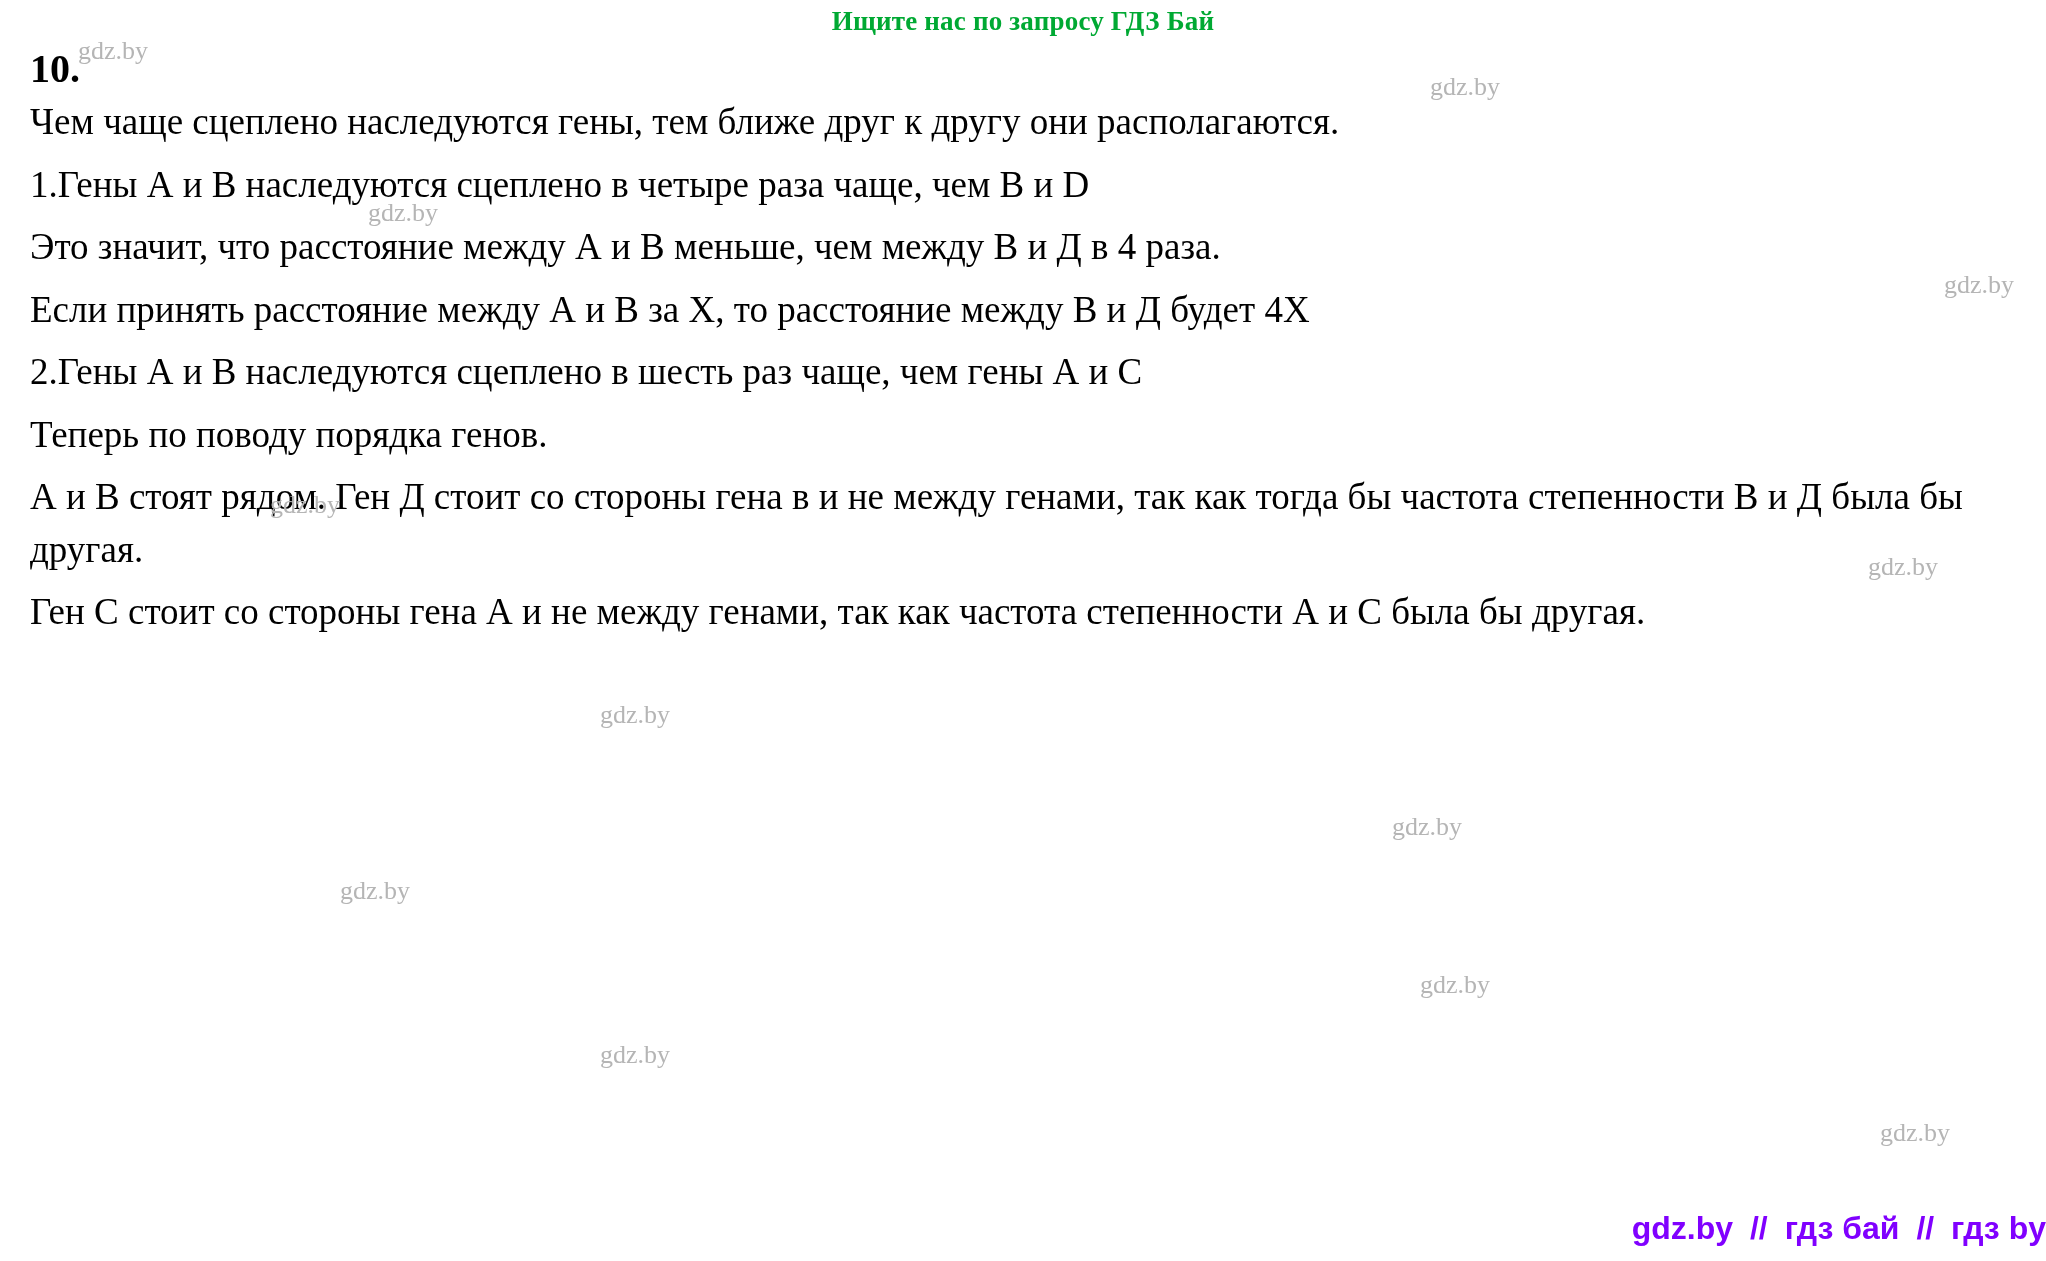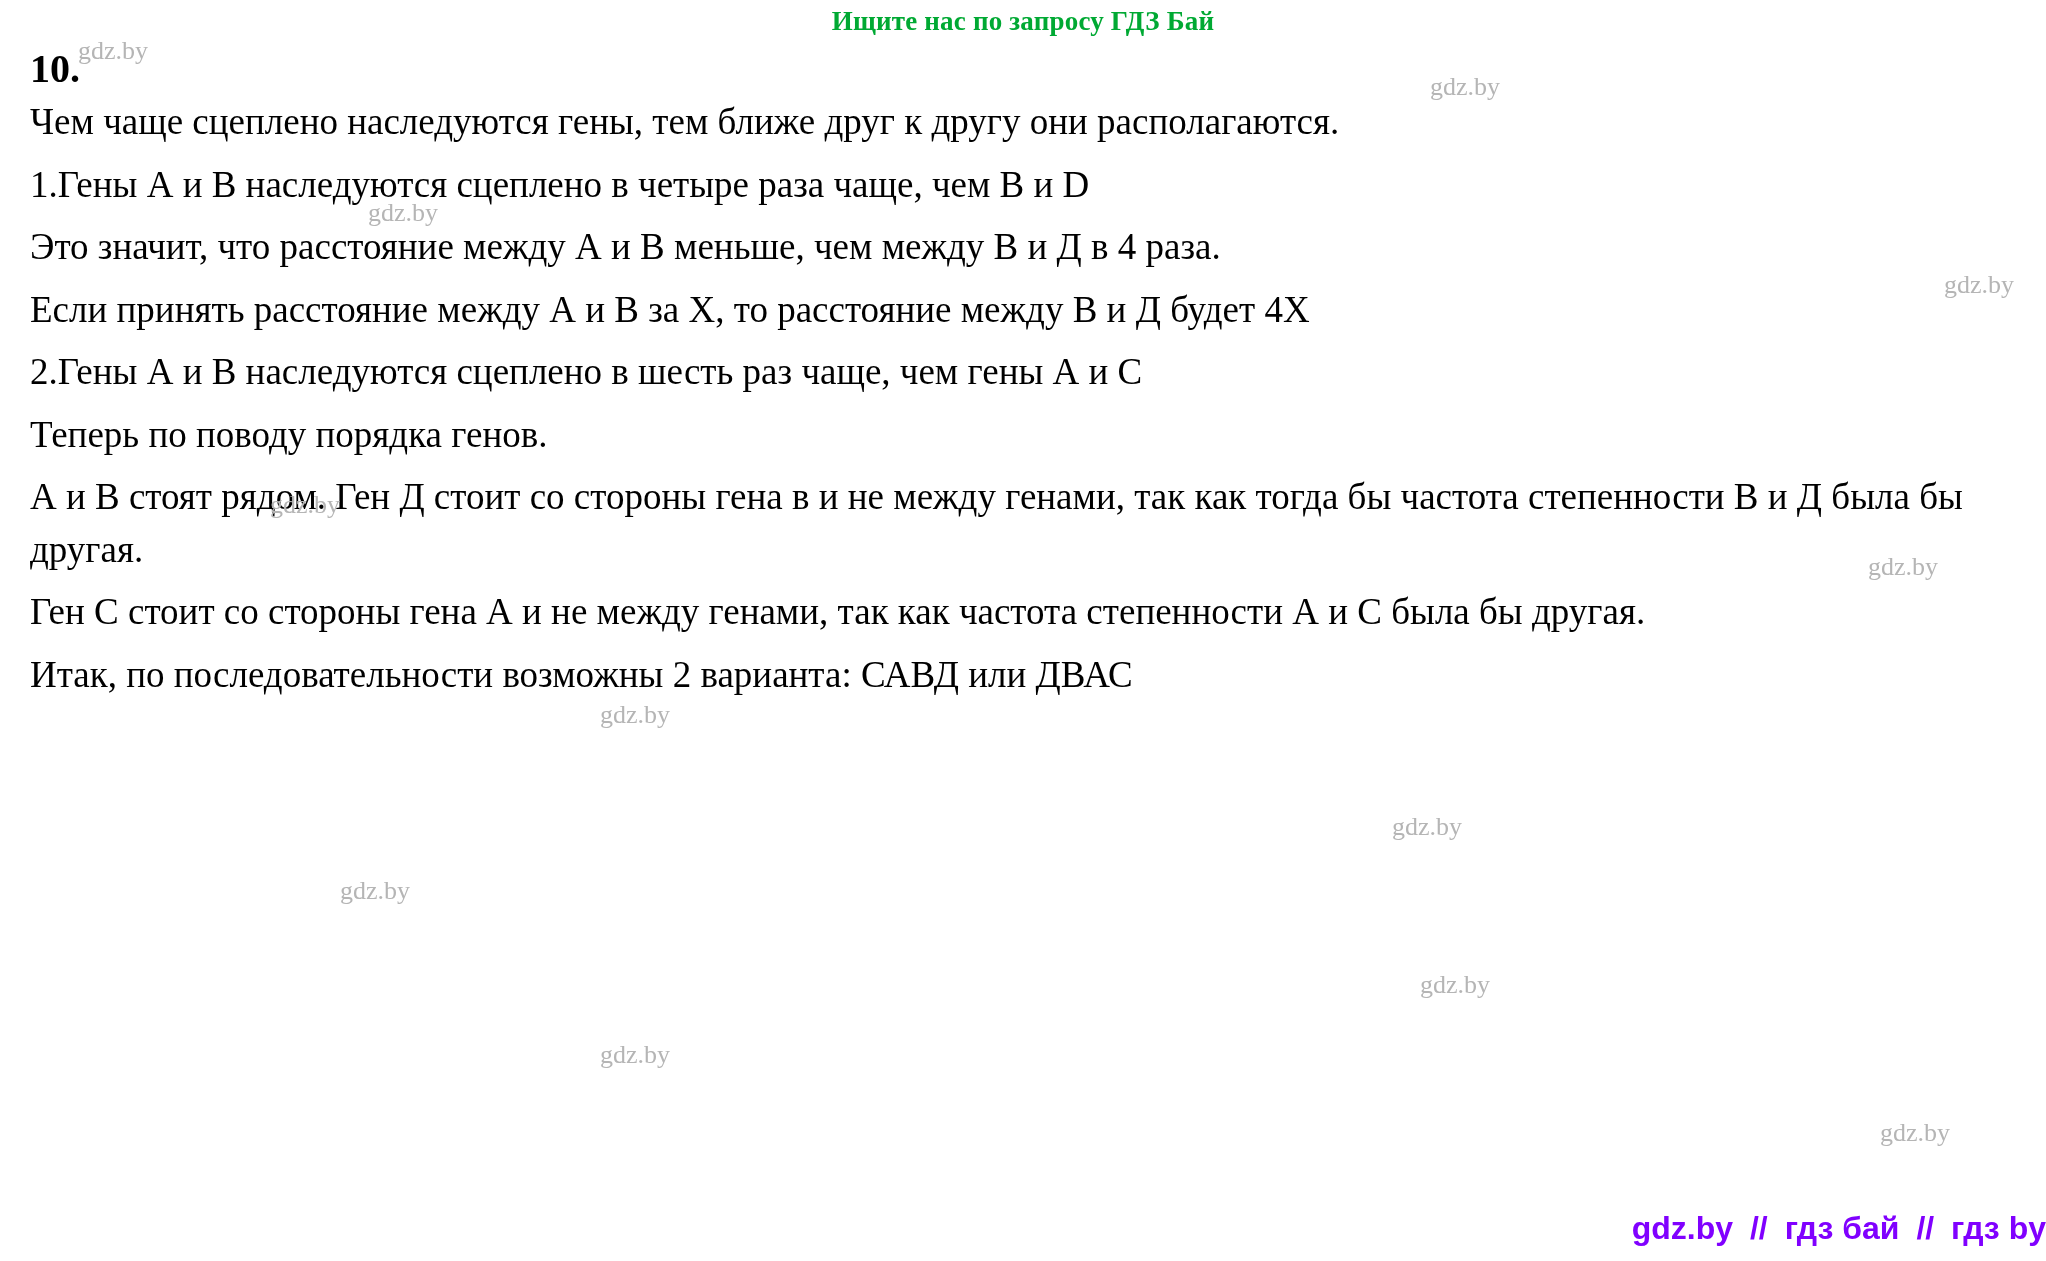--- a/index.html
+++ b/index.html
@@ -103,7 +103,6 @@
   <p class="line">Теперь по поводу порядка генов.</p>
   <p class="line">А и В стоят рядом. Ген Д стоит со стороны гена в и не между генами, так как тогда бы частота степенности В и Д была бы другая.</p>
   <p class="line">Ген С стоит со стороны гена А и не между генами, так как частота степенности А и С была бы другая.</p>
-  <p class="line">Итак, по последовательности возможны 2 варианта: САВД или ДВАС</p>
 </div>
 
 <div id="watermark-layer">

